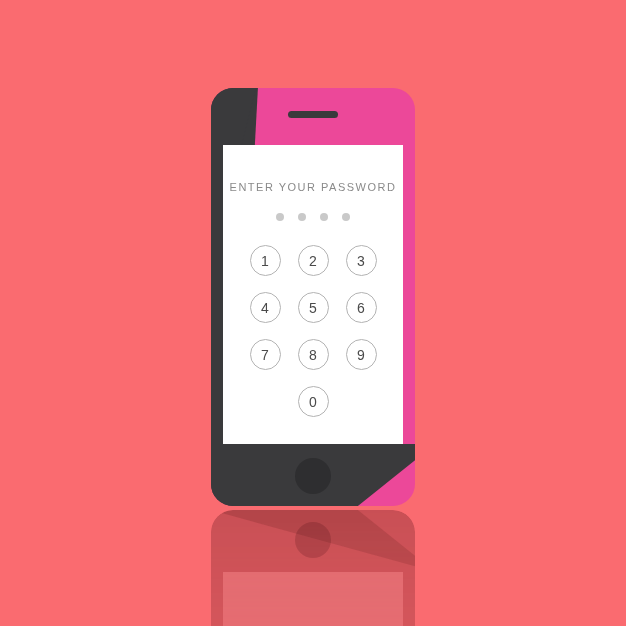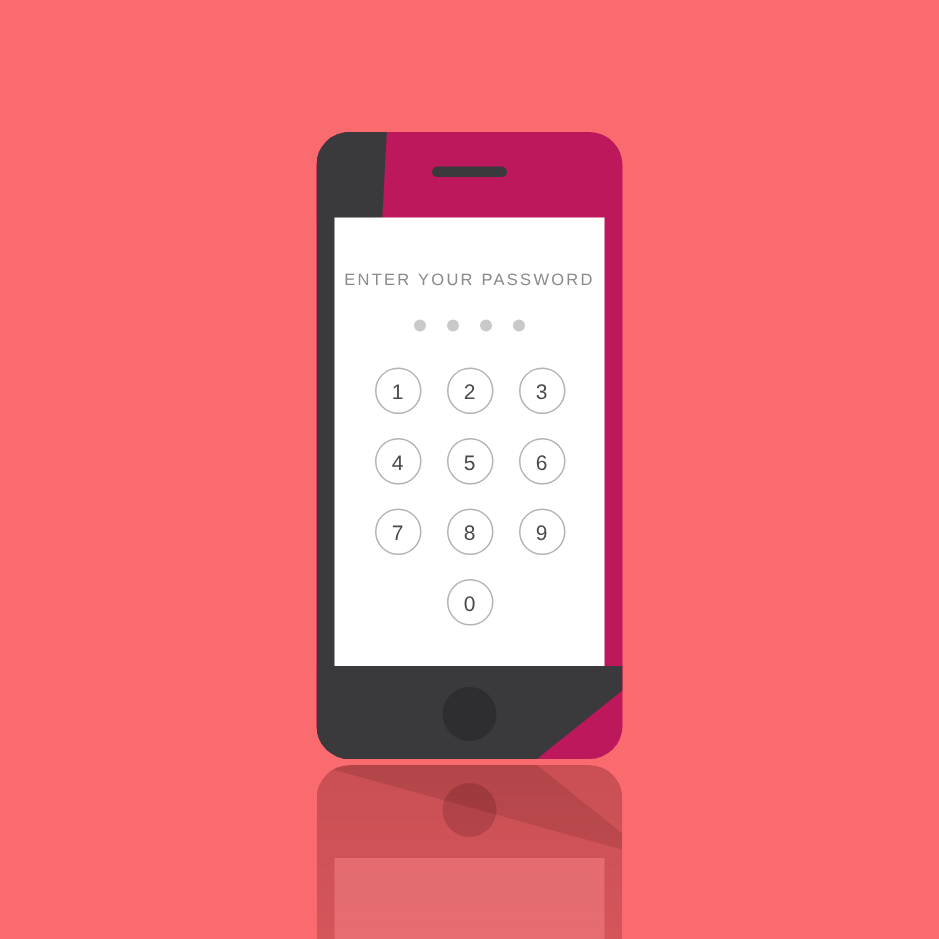--- a/index.html
+++ b/index.html
@@ -31,7 +31,7 @@
     width: 204px;
     height: 418px;
     border-radius: 22px;
-    background: #be185d;          
+    background: #ec4899;          
     overflow: hidden;
   }
 

